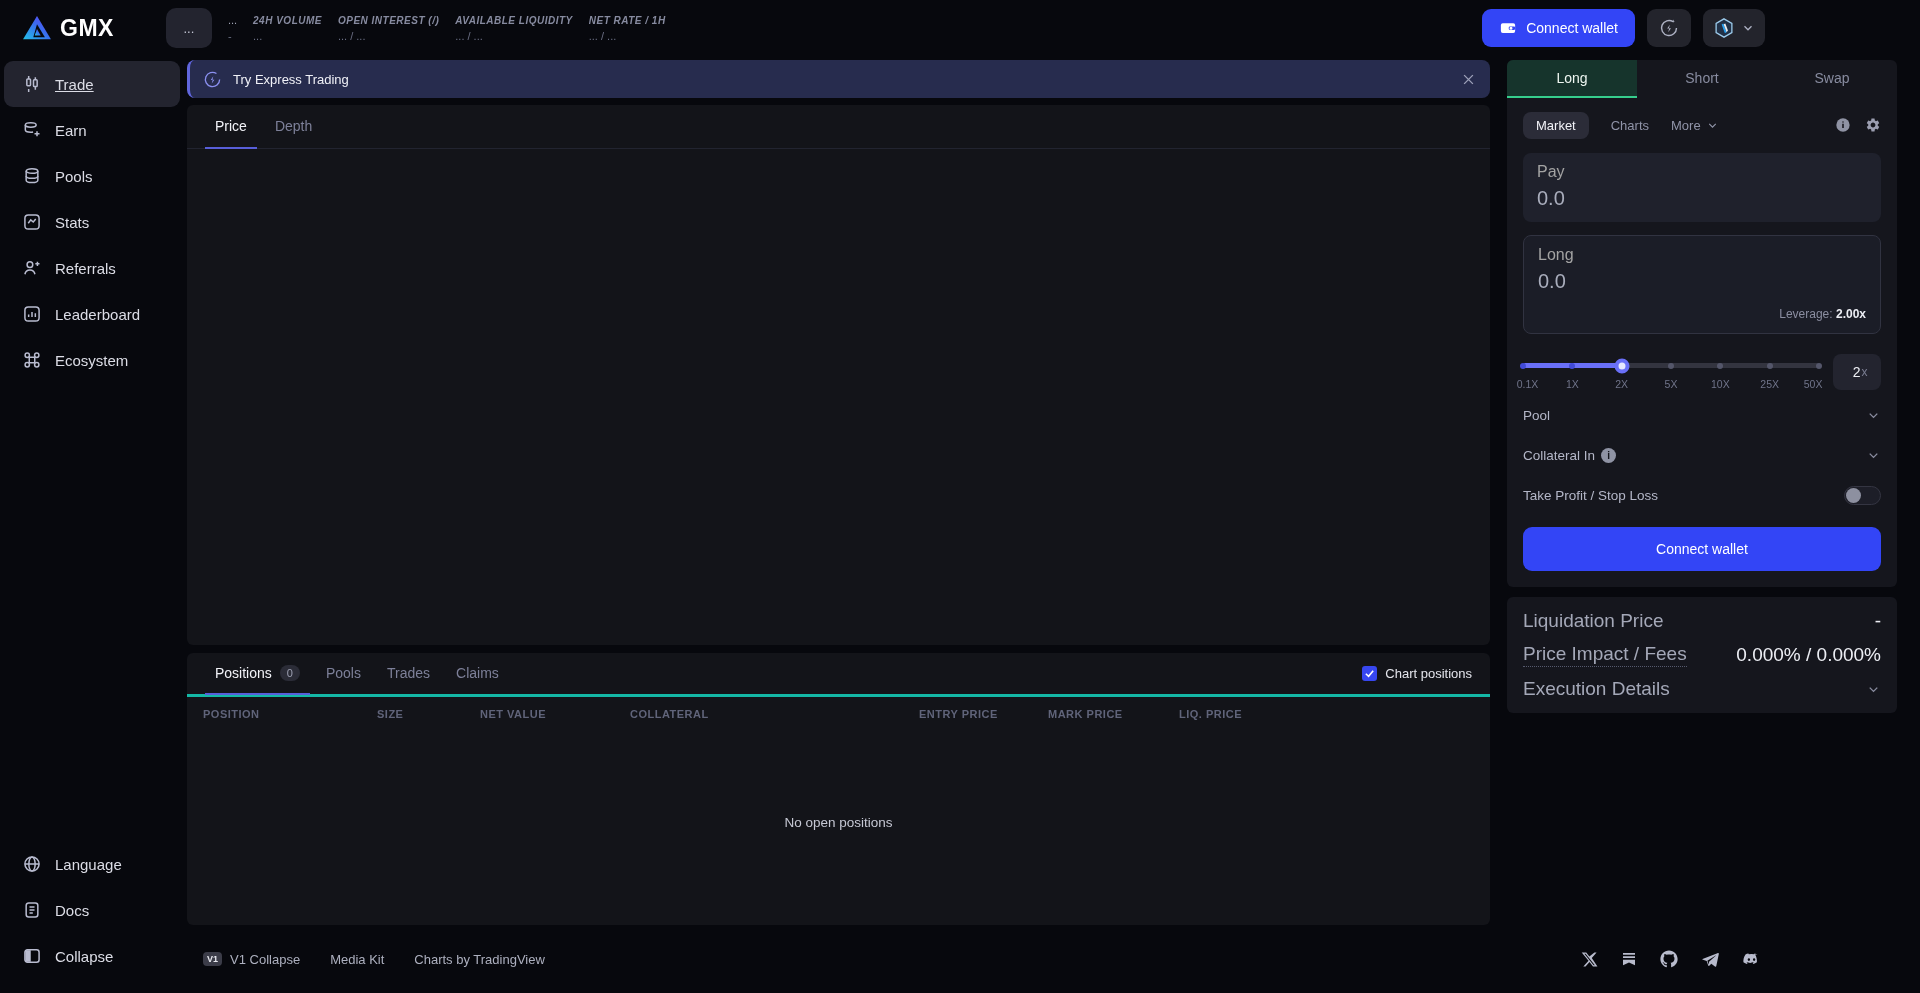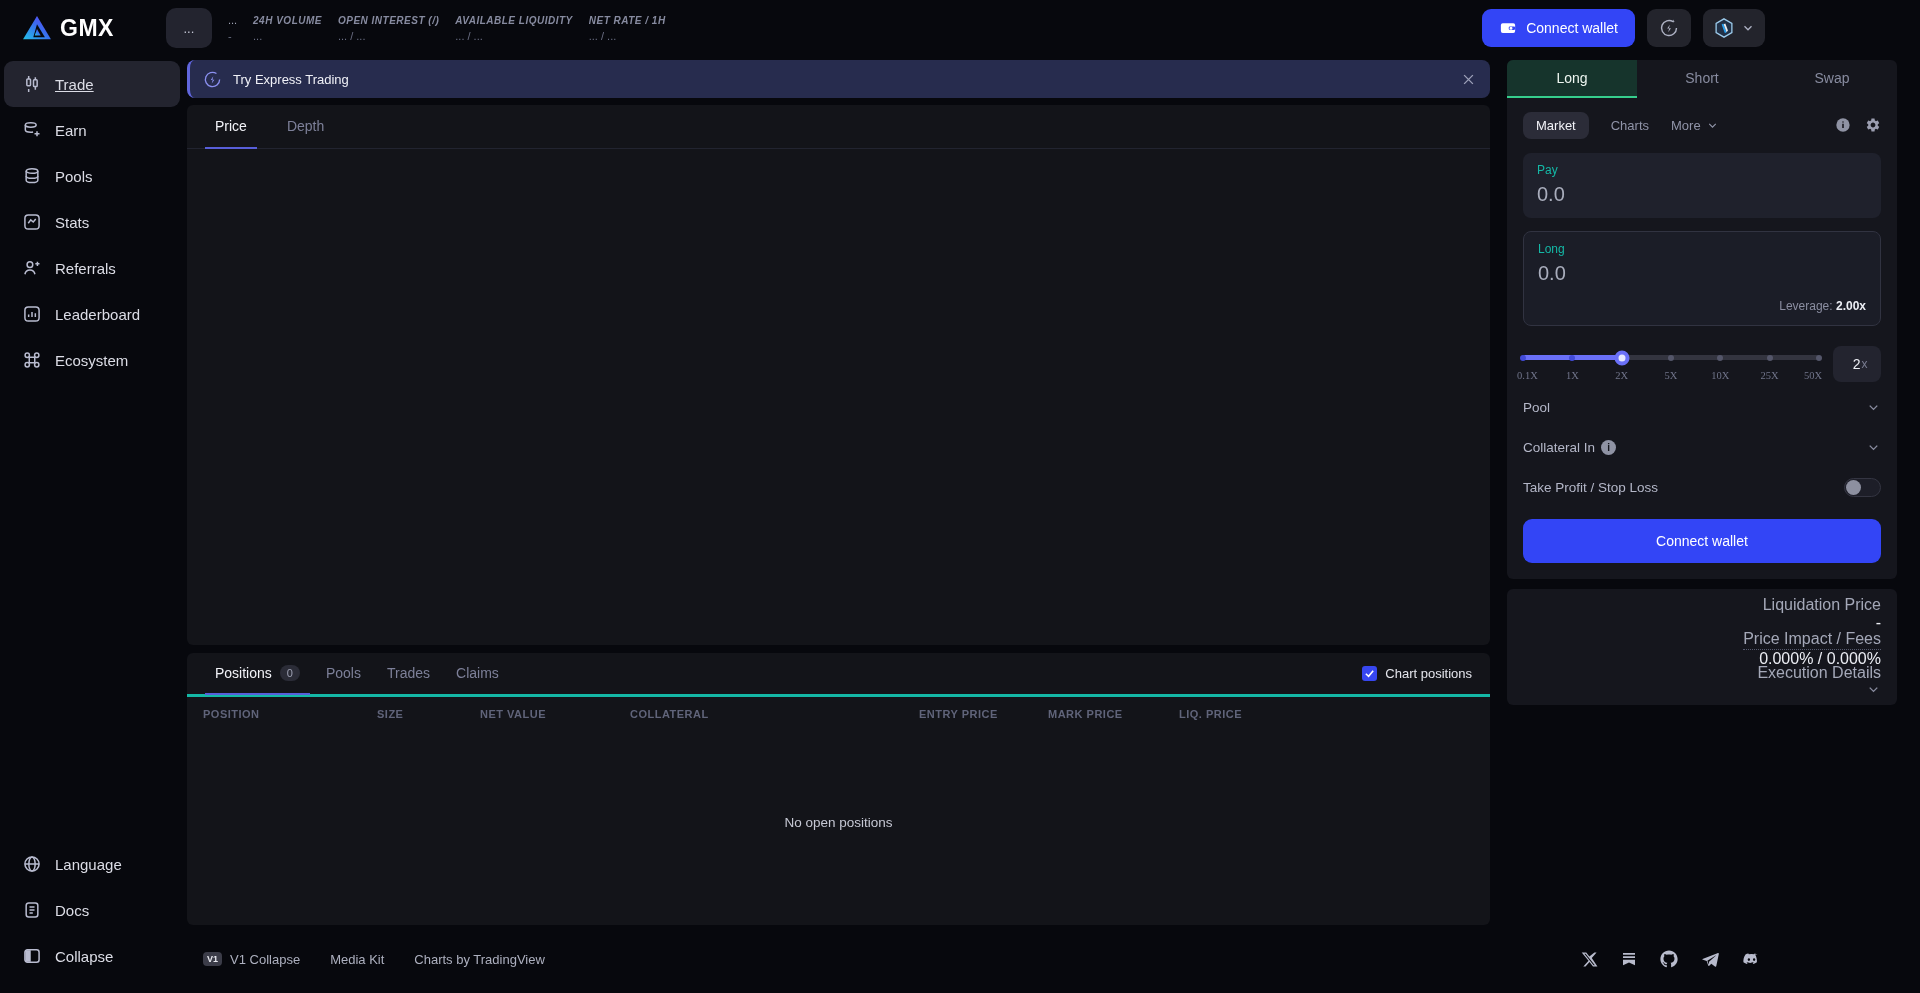--- a/index.html
+++ b/index.html
@@ -39,7 +39,7 @@
 
   
   .chart-card { margin-top:7px; height:540px; flex:none; background:#131419; border-radius:6px; display:flex; flex-direction:column; }
-  .chart-tabs { height:44px; display:flex; align-items:stretch; padding:0 18px; border-bottom:1px solid #222430; gap:20px; }
+  .chart-tabs { height:44px; display:flex; align-items:stretch; padding:0 18px; border-bottom:1px solid #222430; gap:8px; }
   .chart-tab { display:flex; align-items:center; padding:0 10px; font-size:14px; color:#7d8099; cursor:pointer; border-bottom:2.5px solid transparent; margin-bottom:-1px; }
   .chart-tab.active { color:#f2f3f8; border-bottom-color:#585fd9; }
   .chart-body { flex:1; }

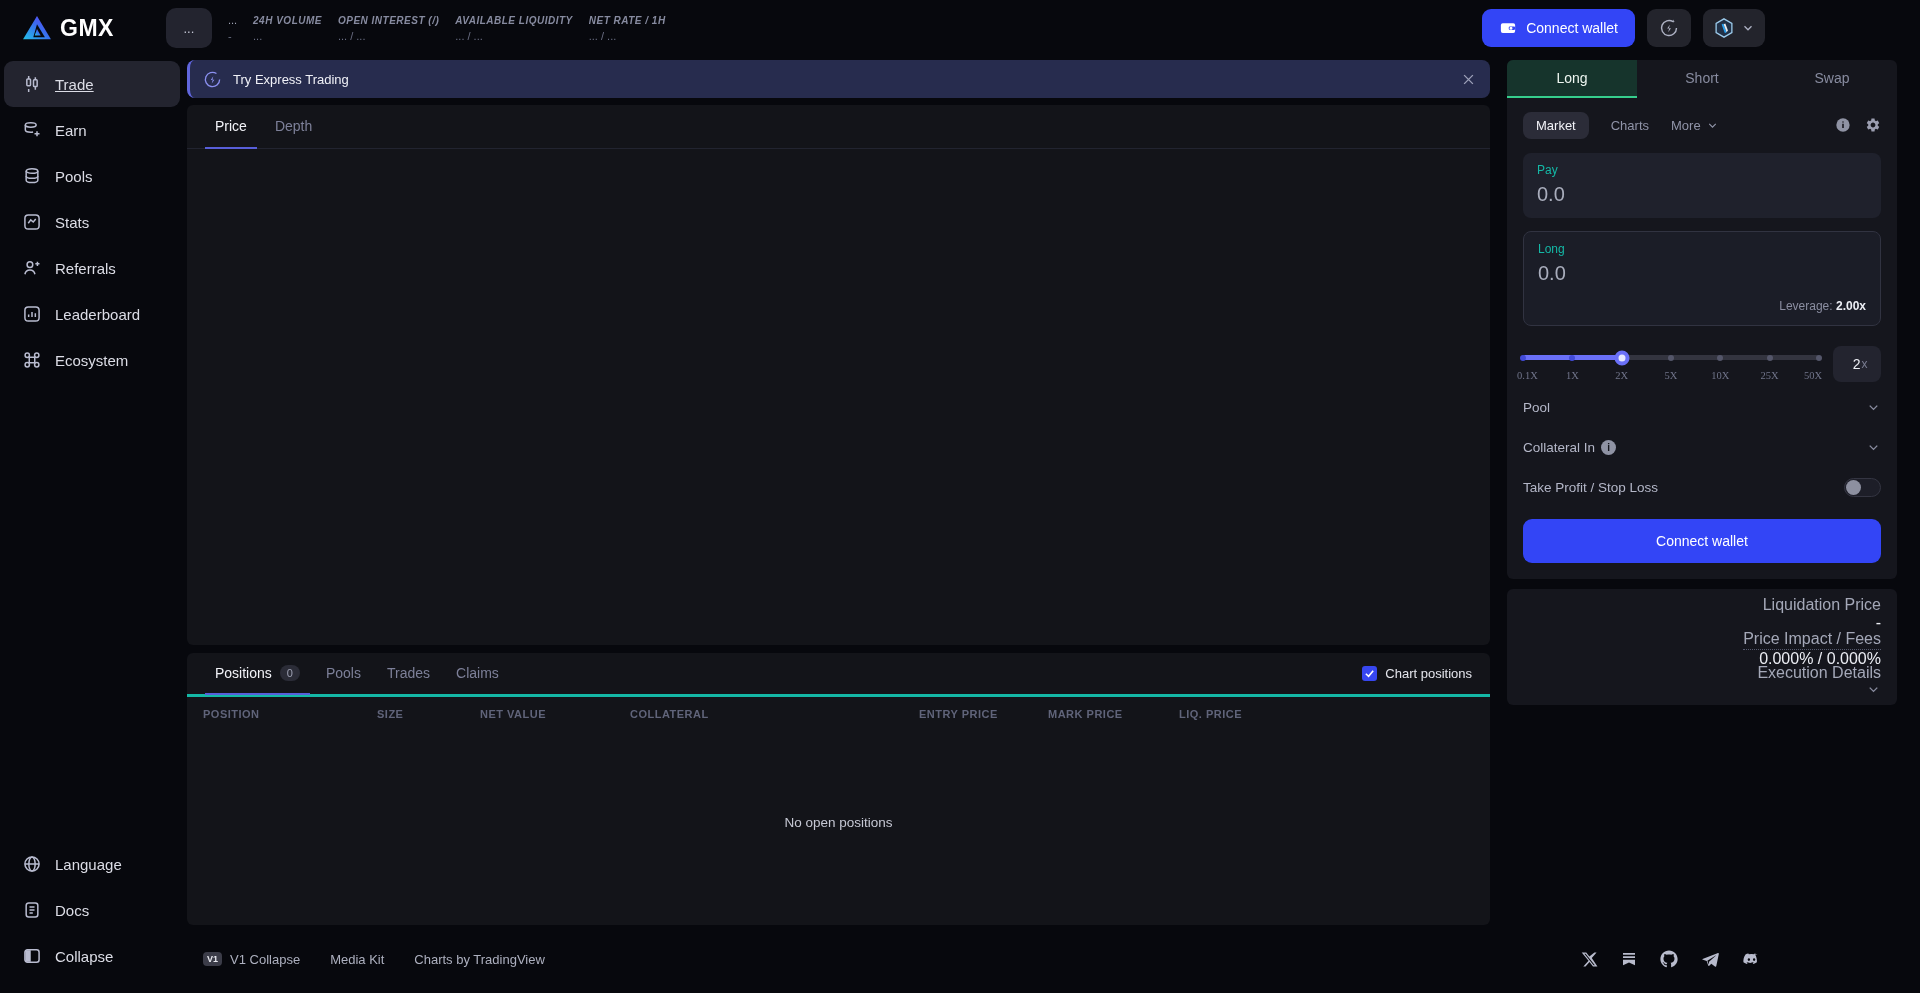--- a/index.html
+++ b/index.html
@@ -69,7 +69,7 @@
   .order-row-icons .ic { cursor:pointer; display:flex; }
   .amount-box { margin-top:13px; background:#1f212c; border-radius:8px; padding:10px 14px 12px 14px; }
   .amount-box.bordered { background:#1b1d27; border:1px solid #313341; }
-  .amount-label { font-size:12px; color:#14b8a6; }
+  .amount-label { font-size:16px; color:#a3a3a3; }
   .amount-input { display:block; background:transparent; border:none; outline:none; color:#a9adbc; font-size:20px; font-family:"Liberation Sans",sans-serif; margin-top:6px; width:100%; }
   .leverage-line { text-align:right; font-size:12px; color:#8b8ea1; margin-top:14px; }
   .leverage-line b { color:#eceef4; font-weight:700; }

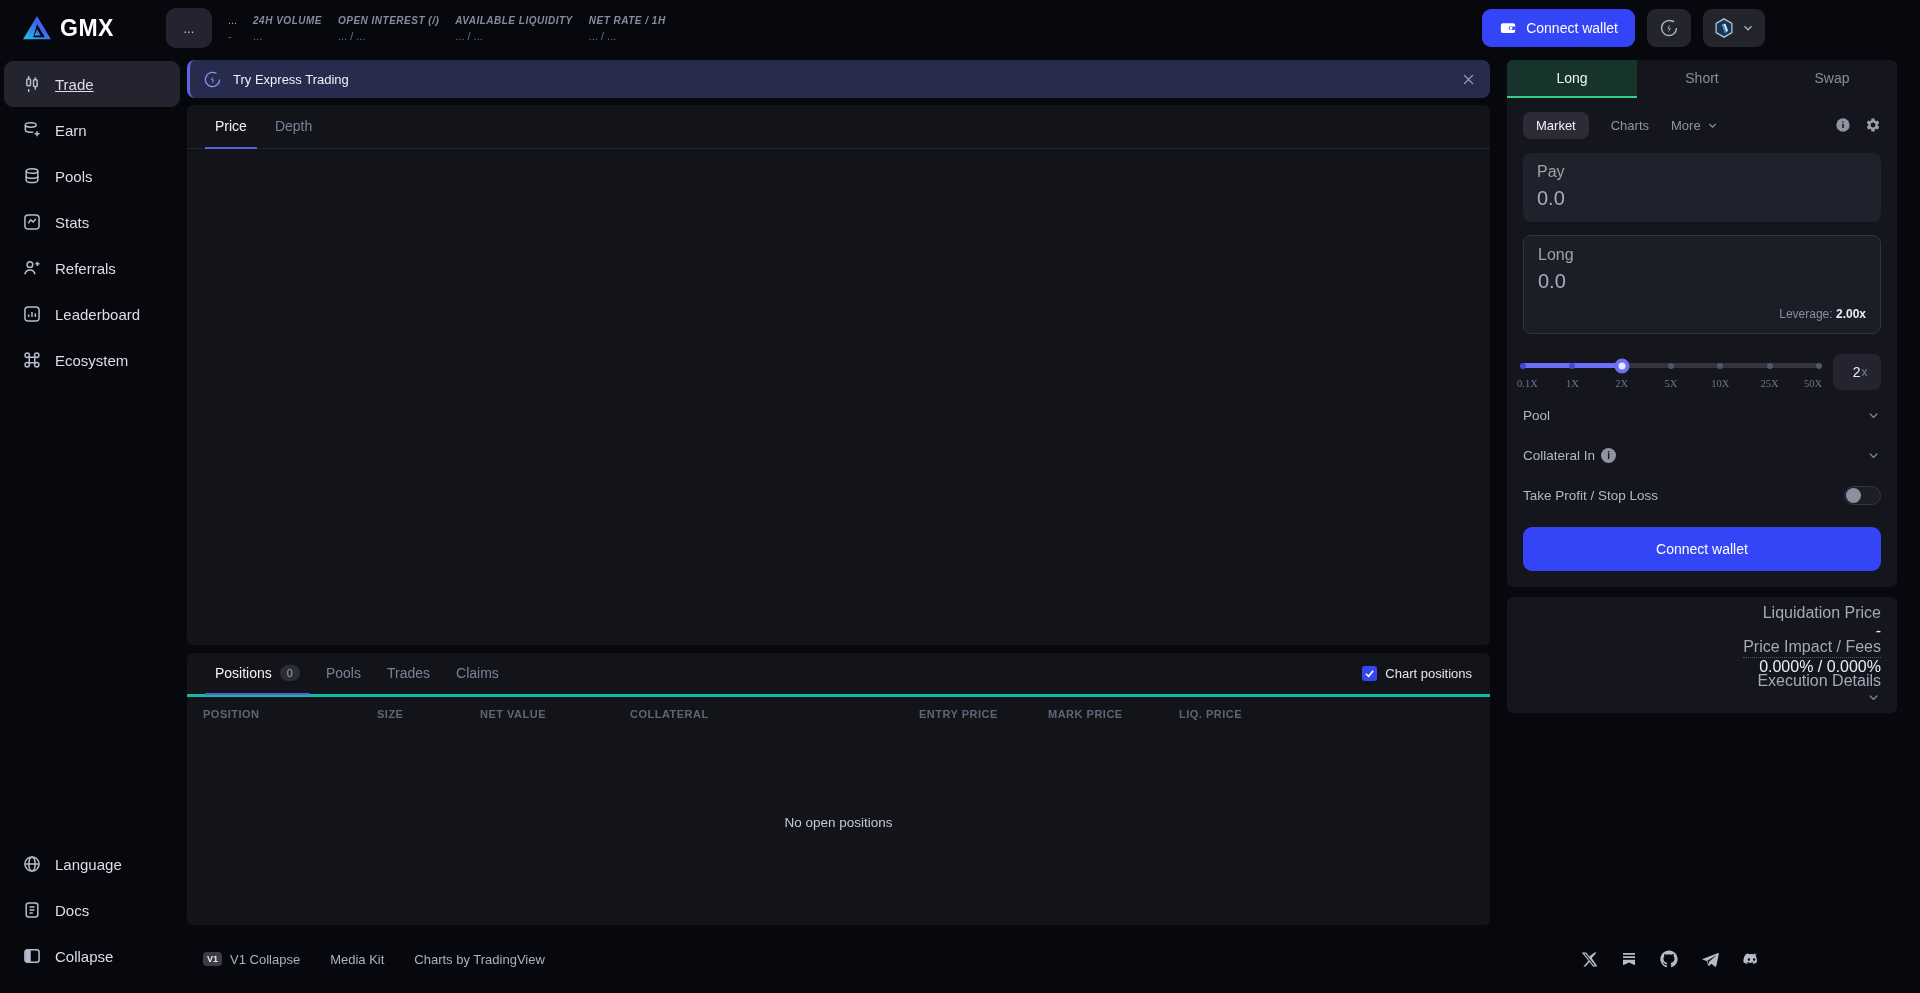--- a/index.html
+++ b/index.html
@@ -80,7 +80,7 @@
   .slider-dot { position:absolute; top:50%; width:6px; height:6px; border-radius:50%; background:#54566a; transform:translate(-50%,-50%); }
   .slider-dot.filled { background:#424bd8; }
   .slider-thumb { position:absolute; left:33.33%; top:50%; width:15px; height:15px; border-radius:50%; background:#e6e8ff; border:4px solid #6a70f8; transform:translate(-50%,-50%); cursor:pointer; }
-  .slider-labels { position:relative; height:14px; margin-top:10px;font-family:Liberation Serif, serif; }
+  .slider-labels { position:relative; height:14px; margin-top:10px; }
   .slider-labels span { position:absolute; transform:translateX(-50%); font-size:10.5px; color:#70748a; white-space:nowrap; }
   .lev-box { width:48px; height:36px; flex:none; background:#23242f; border-radius:8px; display:flex; align-items:center; justify-content:center; gap:1px; margin-top:0; }
   .lev-box input { width:14px; background:transparent; border:none; outline:none; color:#eceef4; font-size:14px; text-align:right; font-family:"Liberation Sans",sans-serif; }

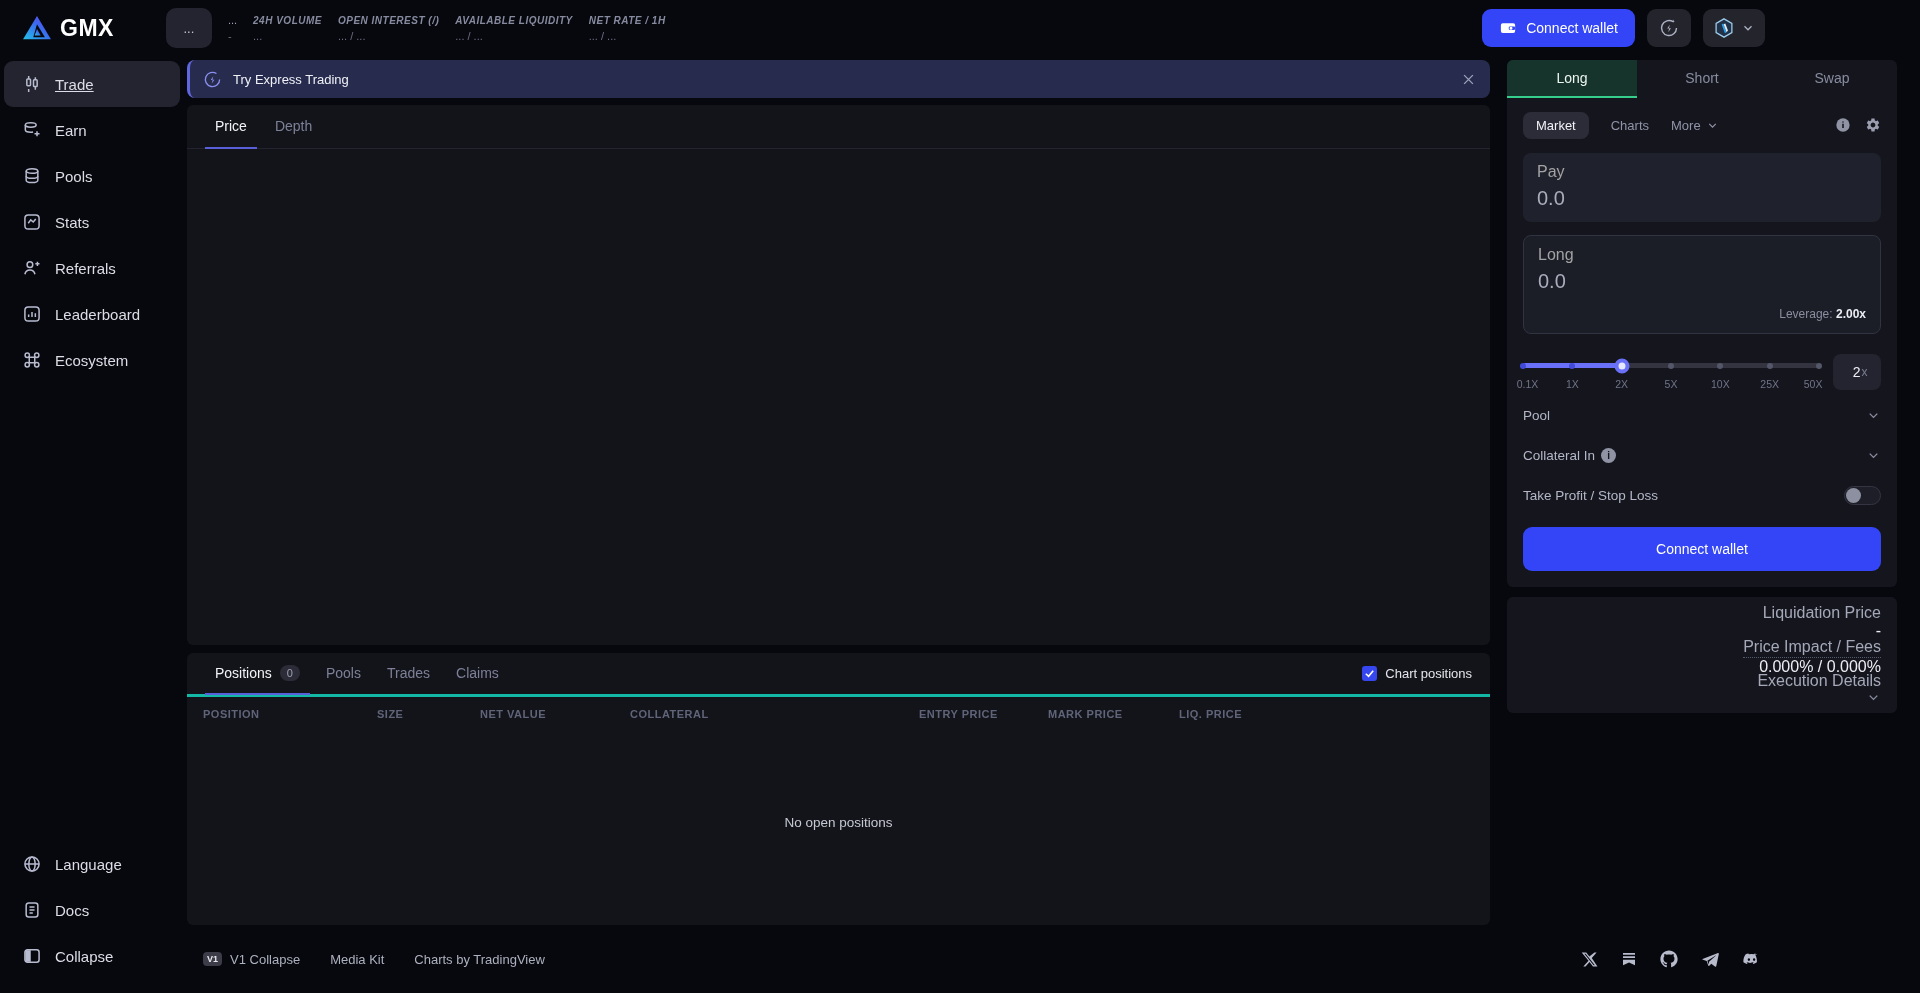--- a/index.html
+++ b/index.html
@@ -94,7 +94,7 @@
   .cw-big { margin-top:15px; width:100%; height:44px; border:none; border-radius:9px; background:#3345f6; color:#ffffff; font-size:14px; font-weight:500; cursor:pointer; }
 
   .details-card { margin-top:10px; background:#15161d; border-radius:6px; padding:7px 16px; flex:none; }
-  .detail-row { height:34px; display:flex; align-items:flex-end; font-size:16px;flex-direction:column; }
+  .detail-row { height:34px; display:flex; align-items:center; font-size:19px; }
   .detail-row .dl { color:#a4a8b8; }
   .detail-row .dl.dotted { border-bottom:1px dotted #565a6e; padding-bottom:1px; cursor:help; }
   .detail-row .dv { margin-left:auto; color:#eceef4; }

